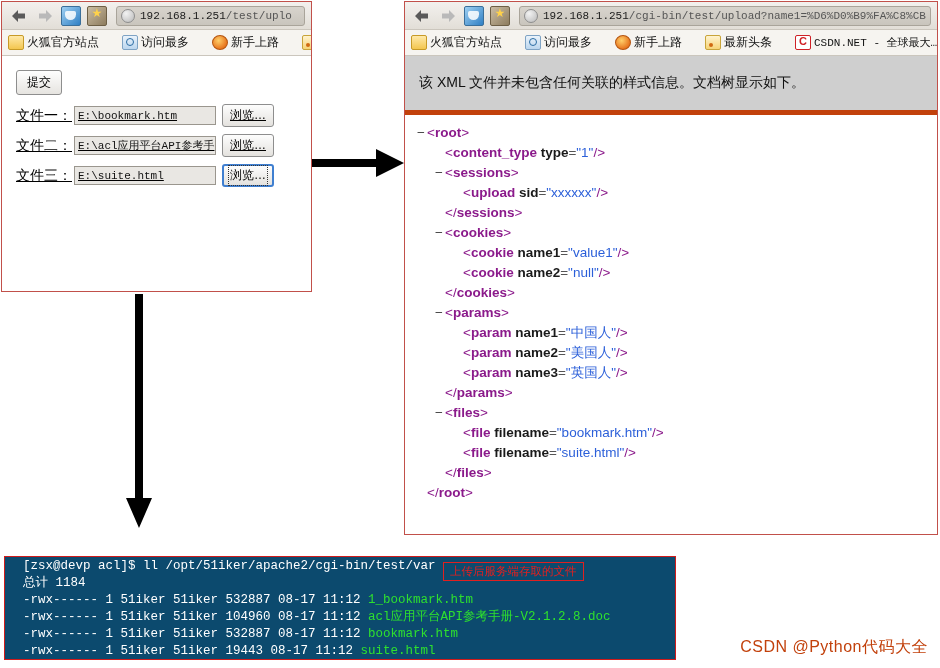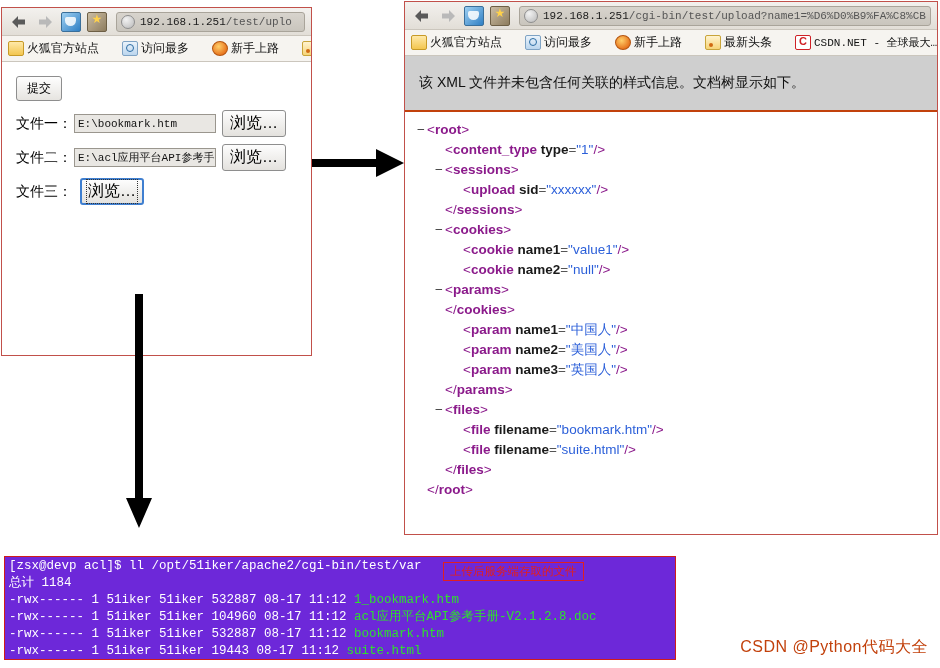--- a/index.html
+++ b/index.html
@@ -68,7 +68,7 @@
     line-height:11px;text-align:center;}
   .bmi-dash{border:1px dashed #9a9a9a;background:#fbfbfb;}
   
-  #left-browser{left:1px;top:1px;width:311px;height:349px;margin-top:6px;}
+  #left-browser{left:1px;top:1px;width:311px;height:291px;}
   .form-area{padding:14px 10px 0 14px;background:#fff;height:100%;box-sizing:border-box;}
   .submit-btn{
     font-family:"Liberation Sans","DejaVu Sans",sans-serif;font-size:12px;color:#000;

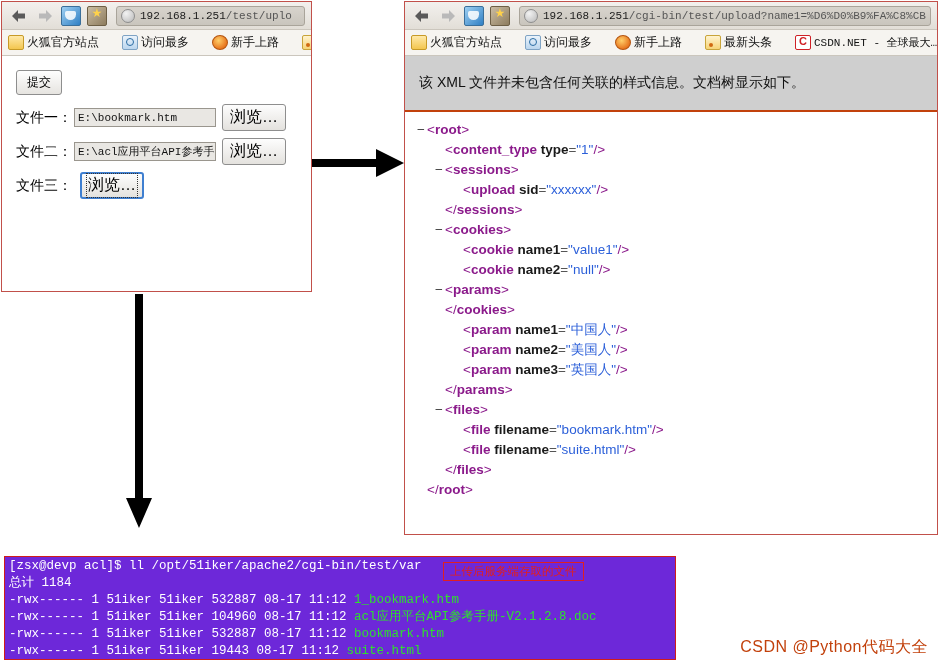--- a/index.html
+++ b/index.html
@@ -92,7 +92,7 @@
   
   #right-browser{left:404px;top:1px;width:534px;height:534px;}
   .xml-notice{
-    background:#cfcfcf;border-bottom:2px solid #c2410c;
+    background:#cfcfcf;border-bottom:5px solid #c2410c;
     padding:18px 14px;font-size:14px;color:#111;box-sizing:border-box;
   }
   .xml-tree{

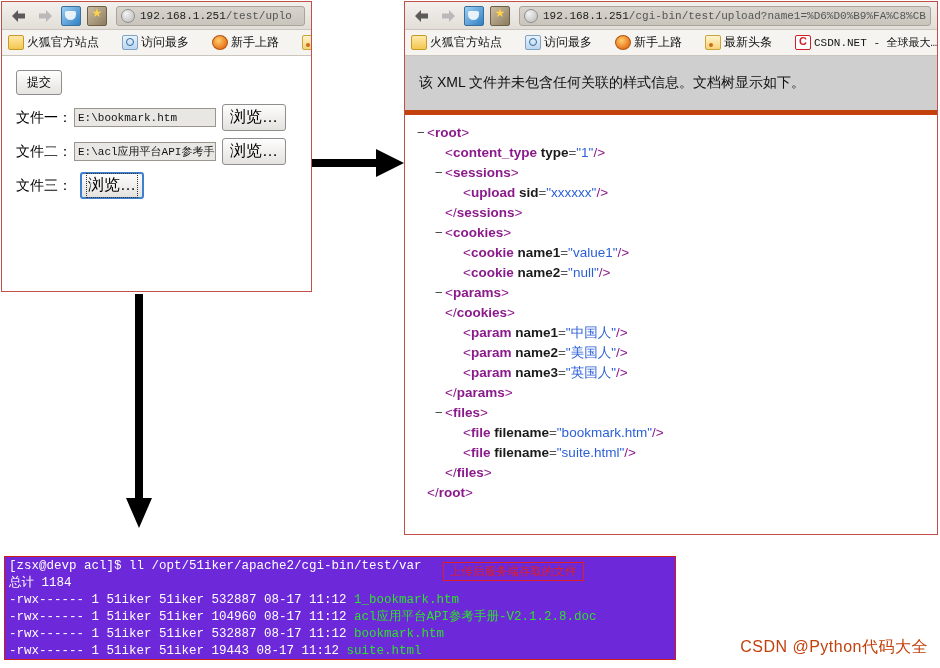--- a/index.html
+++ b/index.html
@@ -75,7 +75,7 @@
     background:linear-gradient(to bottom,#fefefe,#e6e4e0);
     border:1px solid #8e8e8e;border-radius:3px;padding:3px 10px;margin-bottom:9px;display:inline-block;
   }
-  .file-row{display:flex;align-items:center;margin-bottom:7px;}
+  .file-row{display:flex;align-items:center;margin-bottom:7px;text-decoration:underline;}
   .file-label{font-size:14px;color:#000;white-space:nowrap;margin-right:2px;}
   .file-input{
     width:142px;height:19px;background:#e9e7e3;border:1px solid #9a968e;

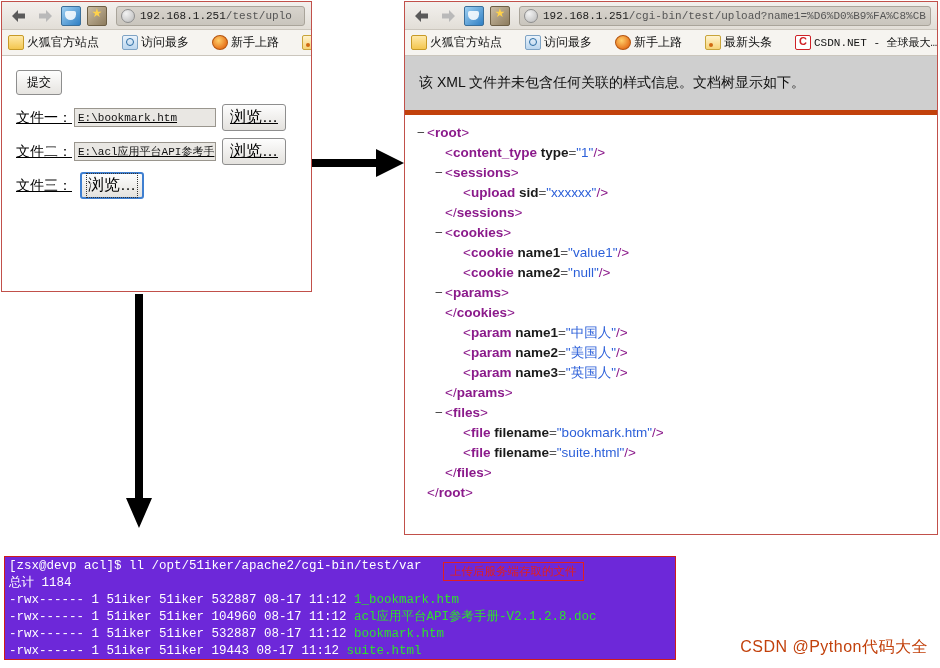--- a/index.html
+++ b/index.html
@@ -83,7 +83,7 @@
     padding:0 3px;box-sizing:border-box;display:flex;align-items:center;overflow:hidden;white-space:nowrap;
   }
   .browse-btn{
-    margin-left:6px;font-size:16px;color:#000;white-space:nowrap;
+    margin-left:6px;font-size:12px;color:#000;white-space:nowrap;
     background:linear-gradient(to bottom,#fdfdfd,#e4e2de);
     border:1px solid #8e8e8e;border-radius:3px;padding:2px 7px;box-sizing:border-box;
   }

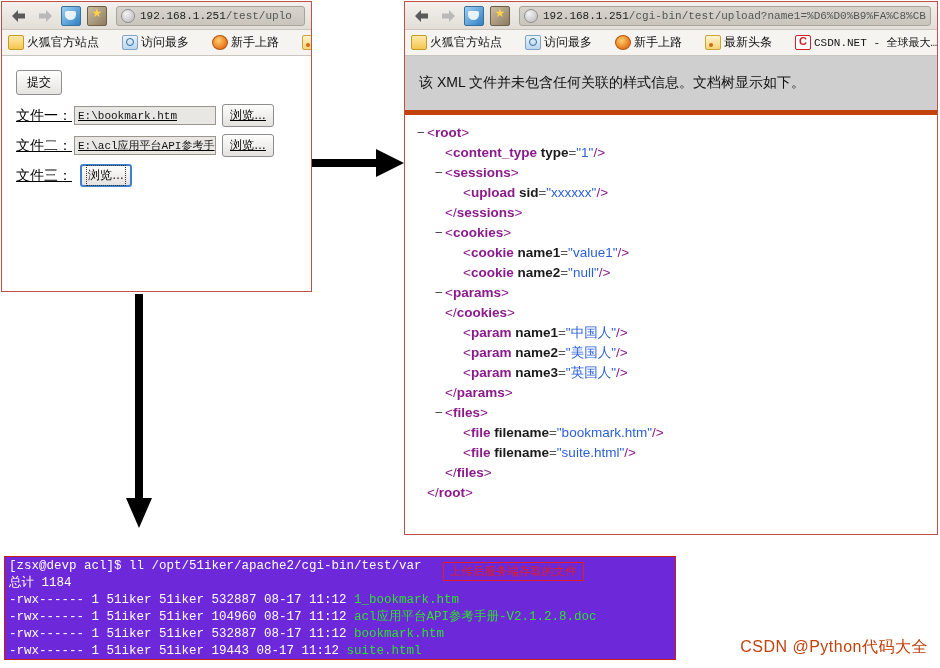--- a/index.html
+++ b/index.html
@@ -190,6 +190,7 @@
 
     <div class="file-row">
       <span class="file-label">文件三：</span>
+      <div class="file-input">E:\suite.html</div>
       <div class="browse-btn focused"><span>浏览…</span></div>
     </div>
   </div>

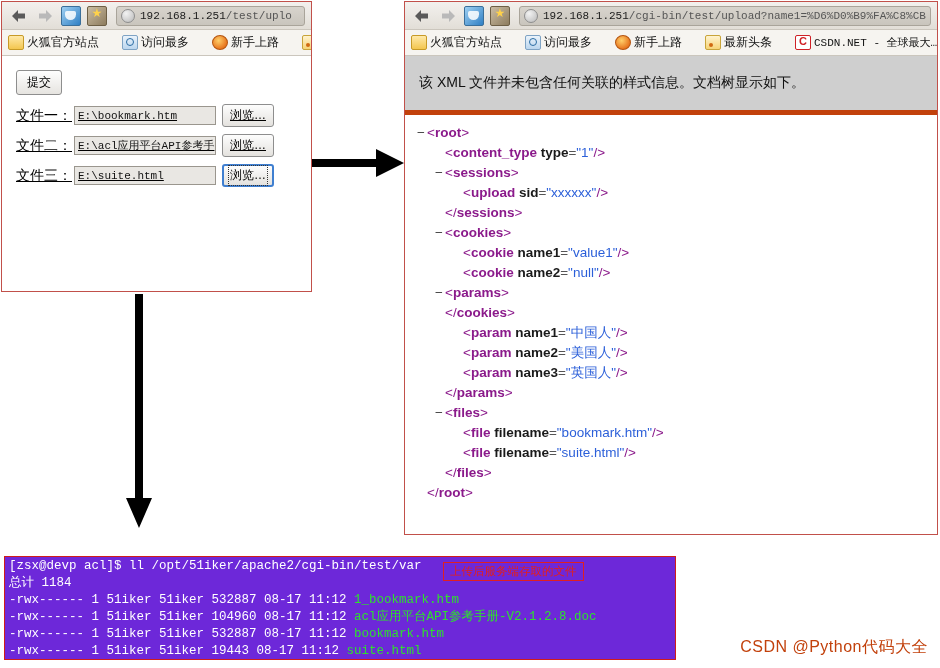--- a/index.html
+++ b/index.html
@@ -258,8 +258,8 @@
       <span class="xl" style="padding-left: 24px;"><span class="twisty">−</span><span class="punct">&lt;</span><span class="tag">cookies</span><span class="punct">&gt;</span></span>
       <span class="xl" style="padding-left: 42px;"><span class="twisty"></span><span class="punct">&lt;</span><span class="tag">cookie </span><span class="attr">name1</span><span class="eq">=</span><span class="val">"value1"</span><span class="punct">/&gt;</span></span>
       <span class="xl" style="padding-left: 42px;"><span class="twisty"></span><span class="punct">&lt;</span><span class="tag">cookie </span><span class="attr">name2</span><span class="eq">=</span><span class="val">"null"</span><span class="punct">/&gt;</span></span>
+      <span class="xl" style="padding-left: 24px;"><span class="twisty"></span><span class="punct">&lt;/</span><span class="tag">cookies</span><span class="punct">&gt;</span></span>
       <span class="xl" style="padding-left: 24px;"><span class="twisty">−</span><span class="punct">&lt;</span><span class="tag">params</span><span class="punct">&gt;</span></span>
-      <span class="xl" style="padding-left: 24px;"><span class="twisty"></span><span class="punct">&lt;/</span><span class="tag">cookies</span><span class="punct">&gt;</span></span>
       <span class="xl" style="padding-left: 42px;"><span class="twisty"></span><span class="punct">&lt;</span><span class="tag">param </span><span class="attr">name1</span><span class="eq">=</span><span class="val">"中国人"</span><span class="punct">/&gt;</span></span>
       <span class="xl" style="padding-left: 42px;"><span class="twisty"></span><span class="punct">&lt;</span><span class="tag">param </span><span class="attr">name2</span><span class="eq">=</span><span class="val">"美国人"</span><span class="punct">/&gt;</span></span>
       <span class="xl" style="padding-left: 42px;"><span class="twisty"></span><span class="punct">&lt;</span><span class="tag">param </span><span class="attr">name3</span><span class="eq">=</span><span class="val">"英国人"</span><span class="punct">/&gt;</span></span>

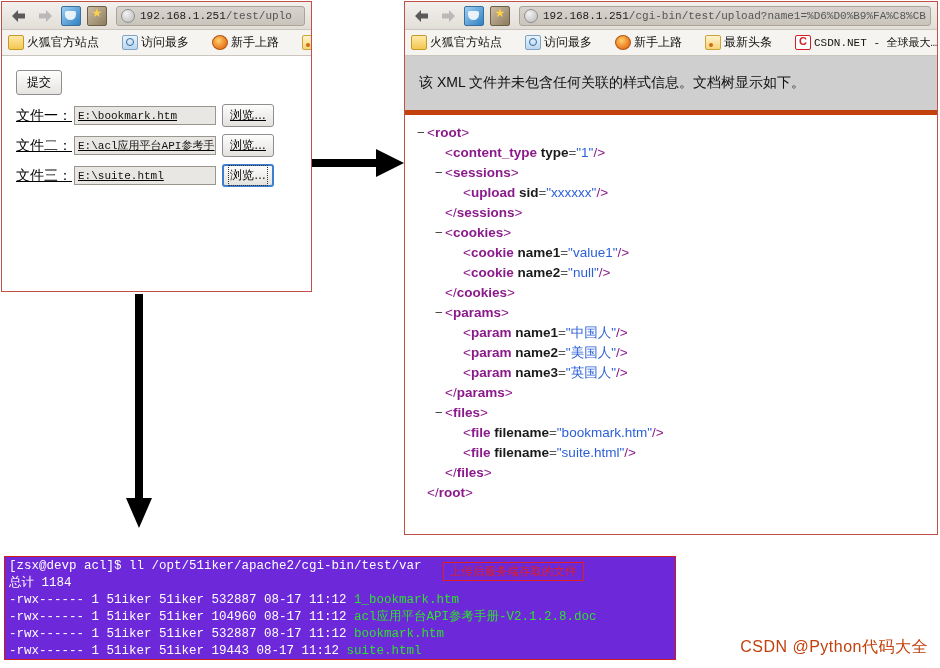--- a/index.html
+++ b/index.html
@@ -111,9 +111,9 @@
   
   #terminal{
     position:absolute;left:4px;top:556px;width:672px;height:104px;
-    background:#6d28d9;border:1px solid #d01b1b;box-sizing:border-box;
+    background:#0c4a6e;border:1px solid #d01b1b;box-sizing:border-box;
     font-family:"Liberation Mono","DejaVu Sans Mono",monospace;
-    font-size:12.5px;line-height:17px;color:#ffffff;padding:1px 0 0 4px;overflow:hidden;
+    font-size:12.5px;line-height:17px;color:#ffffff;padding:1px 0 0 18px;overflow:hidden;
   }
   .tline{white-space:nowrap;display:block;}
   .tfile{color:#2ee02e;}

